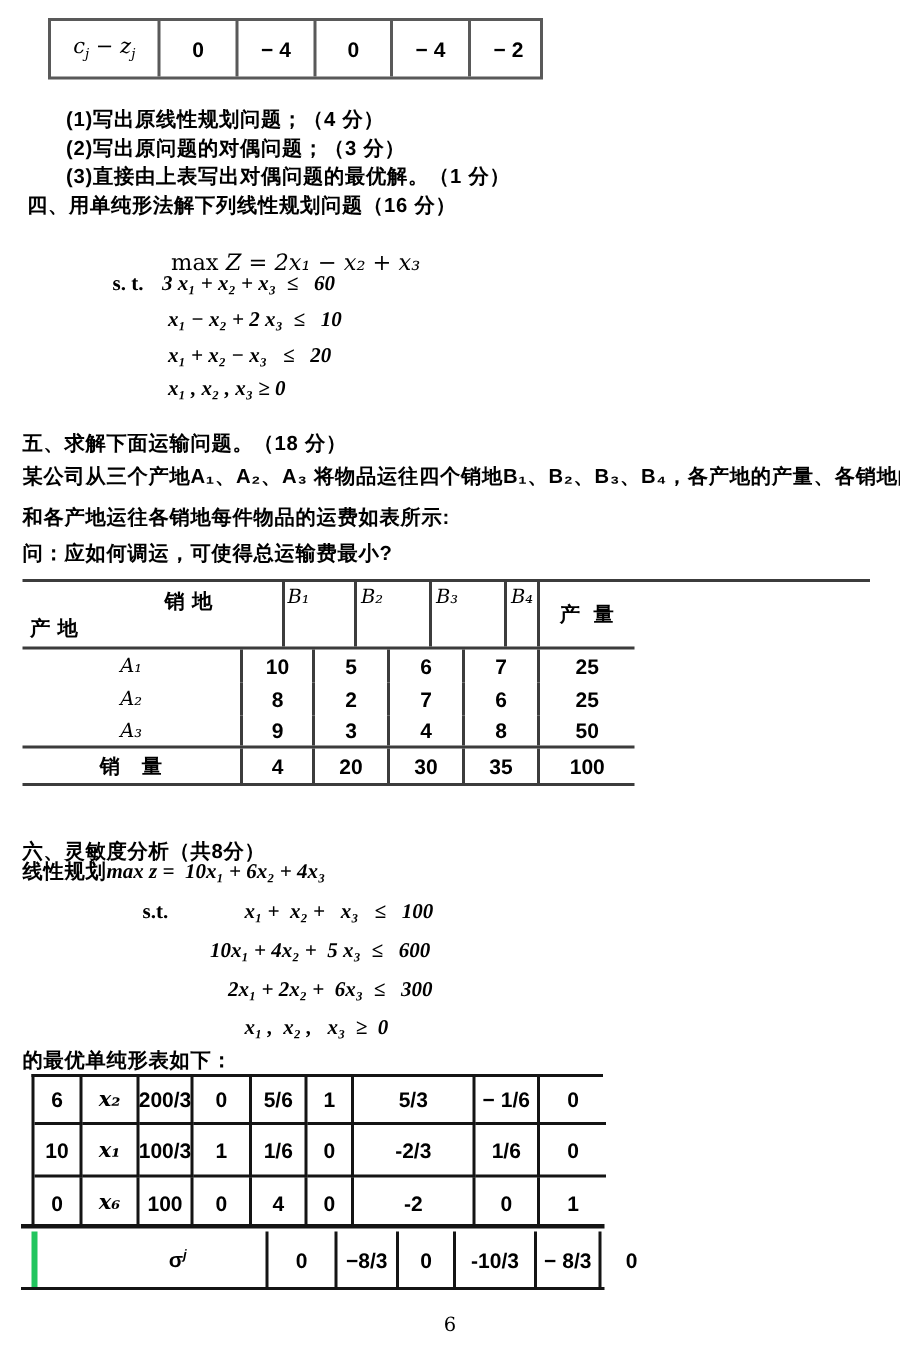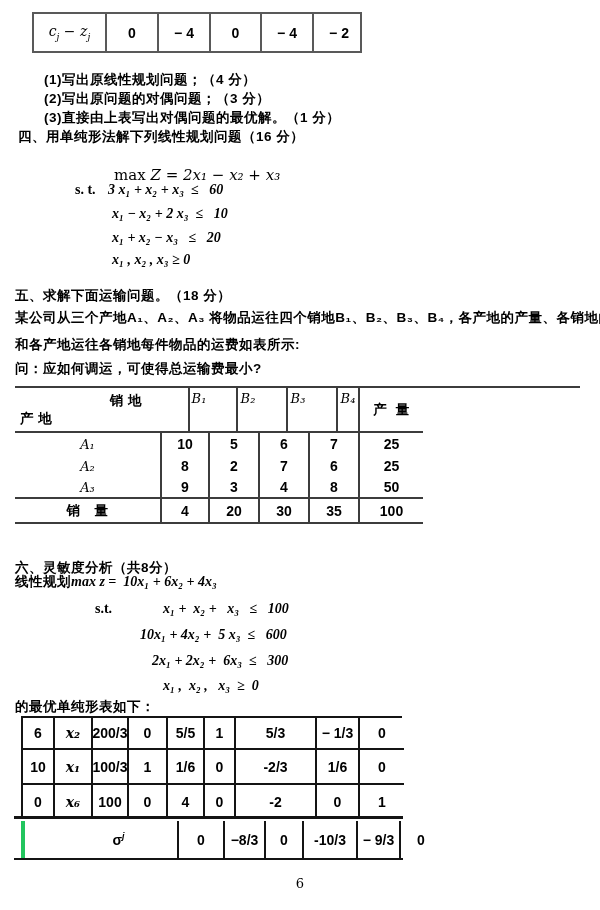--- a/index.html
+++ b/index.html
@@ -157,7 +157,7 @@
       <div class="bb sx-basis">x₂</div>
       <div class="bb">200/3</div>
       <div class="bb">0</div>
-      <div class="bb">5/5</div>
+      <div class="bb">5/6</div>
       <div class="bb">1</div>
       <div class="bb">5/3</div>
       <div class="bb">− 1/3</div>

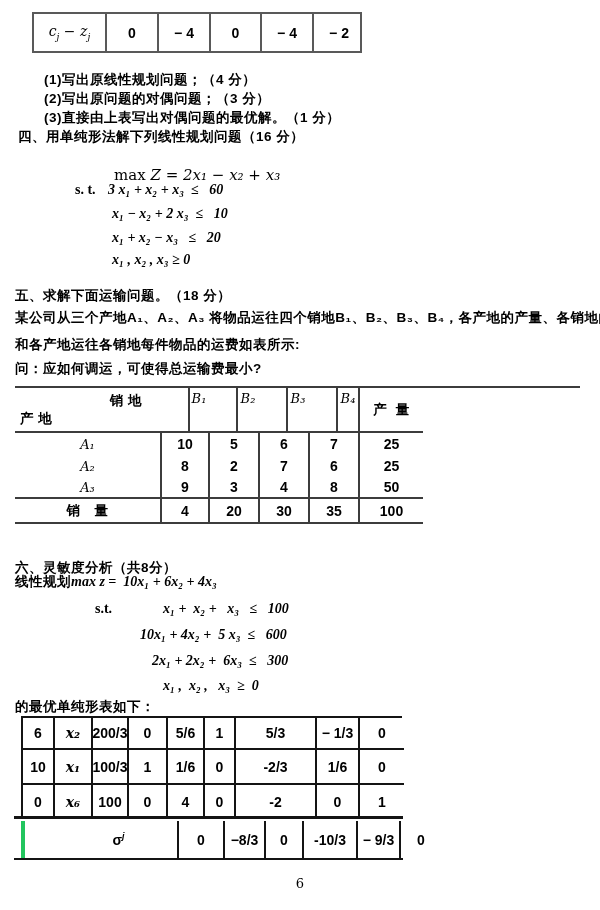--- a/index.html
+++ b/index.html
@@ -160,7 +160,7 @@
       <div class="bb">5/6</div>
       <div class="bb">1</div>
       <div class="bb">5/3</div>
-      <div class="bb">− 1/3</div>
+      <div class="bb">− 1/6</div>
       <div class="bb nr">0</div>
 
       <div class="bb">10</div>

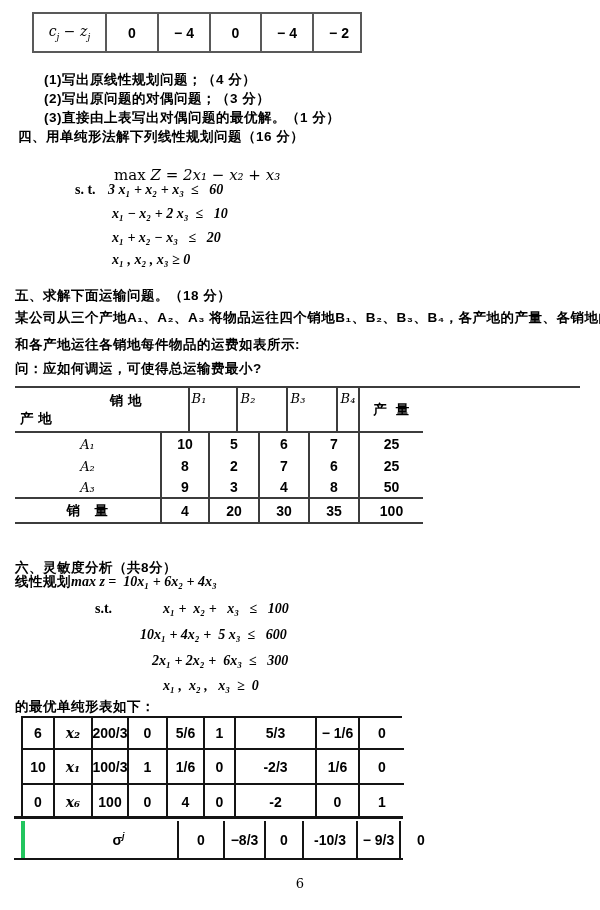--- a/index.html
+++ b/index.html
@@ -194,7 +194,7 @@
       <div>−8/3</div>
       <div>0</div>
       <div>-10/3</div>
-      <div>− 9/3</div>
+      <div>− 8/3</div>
       <div class="nr">0</div>
     </div>
 

